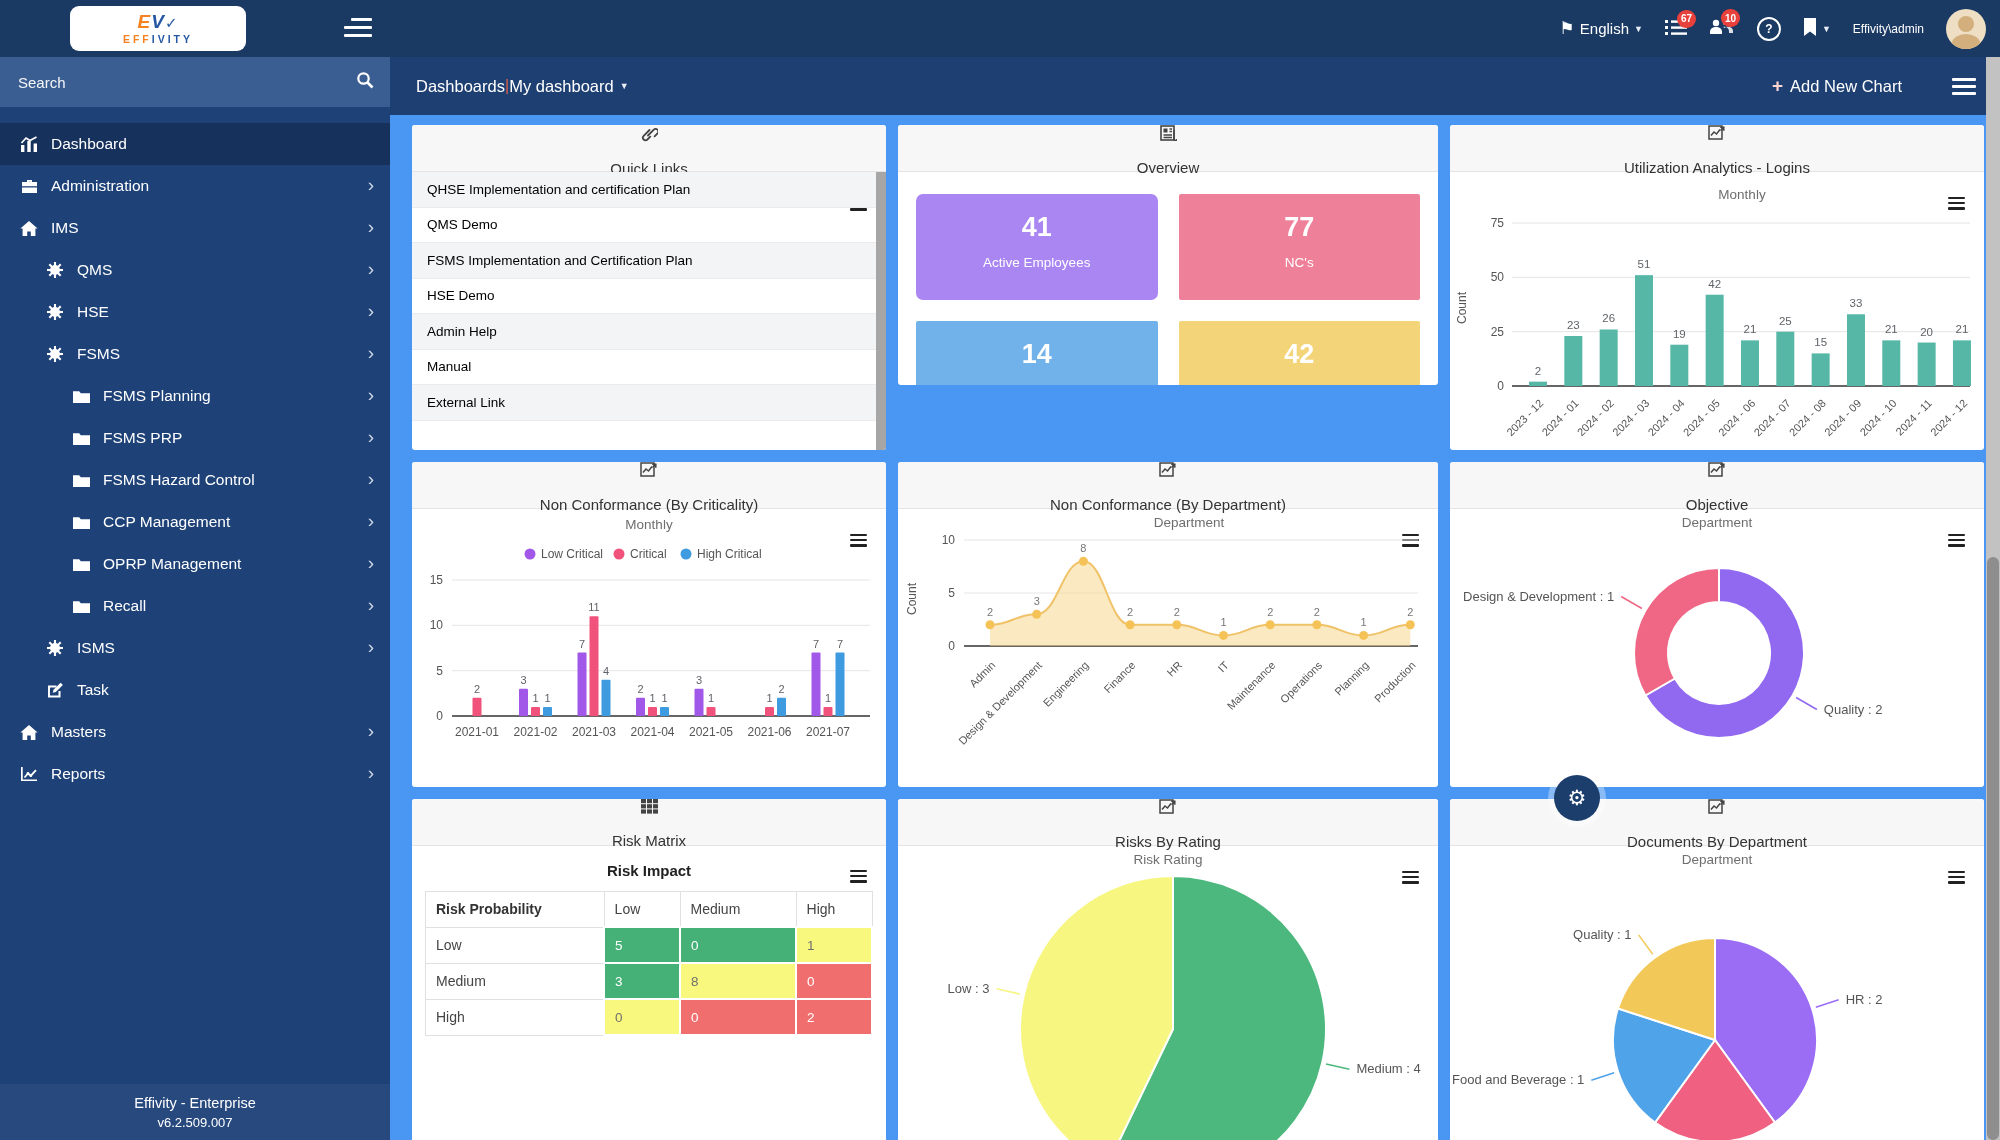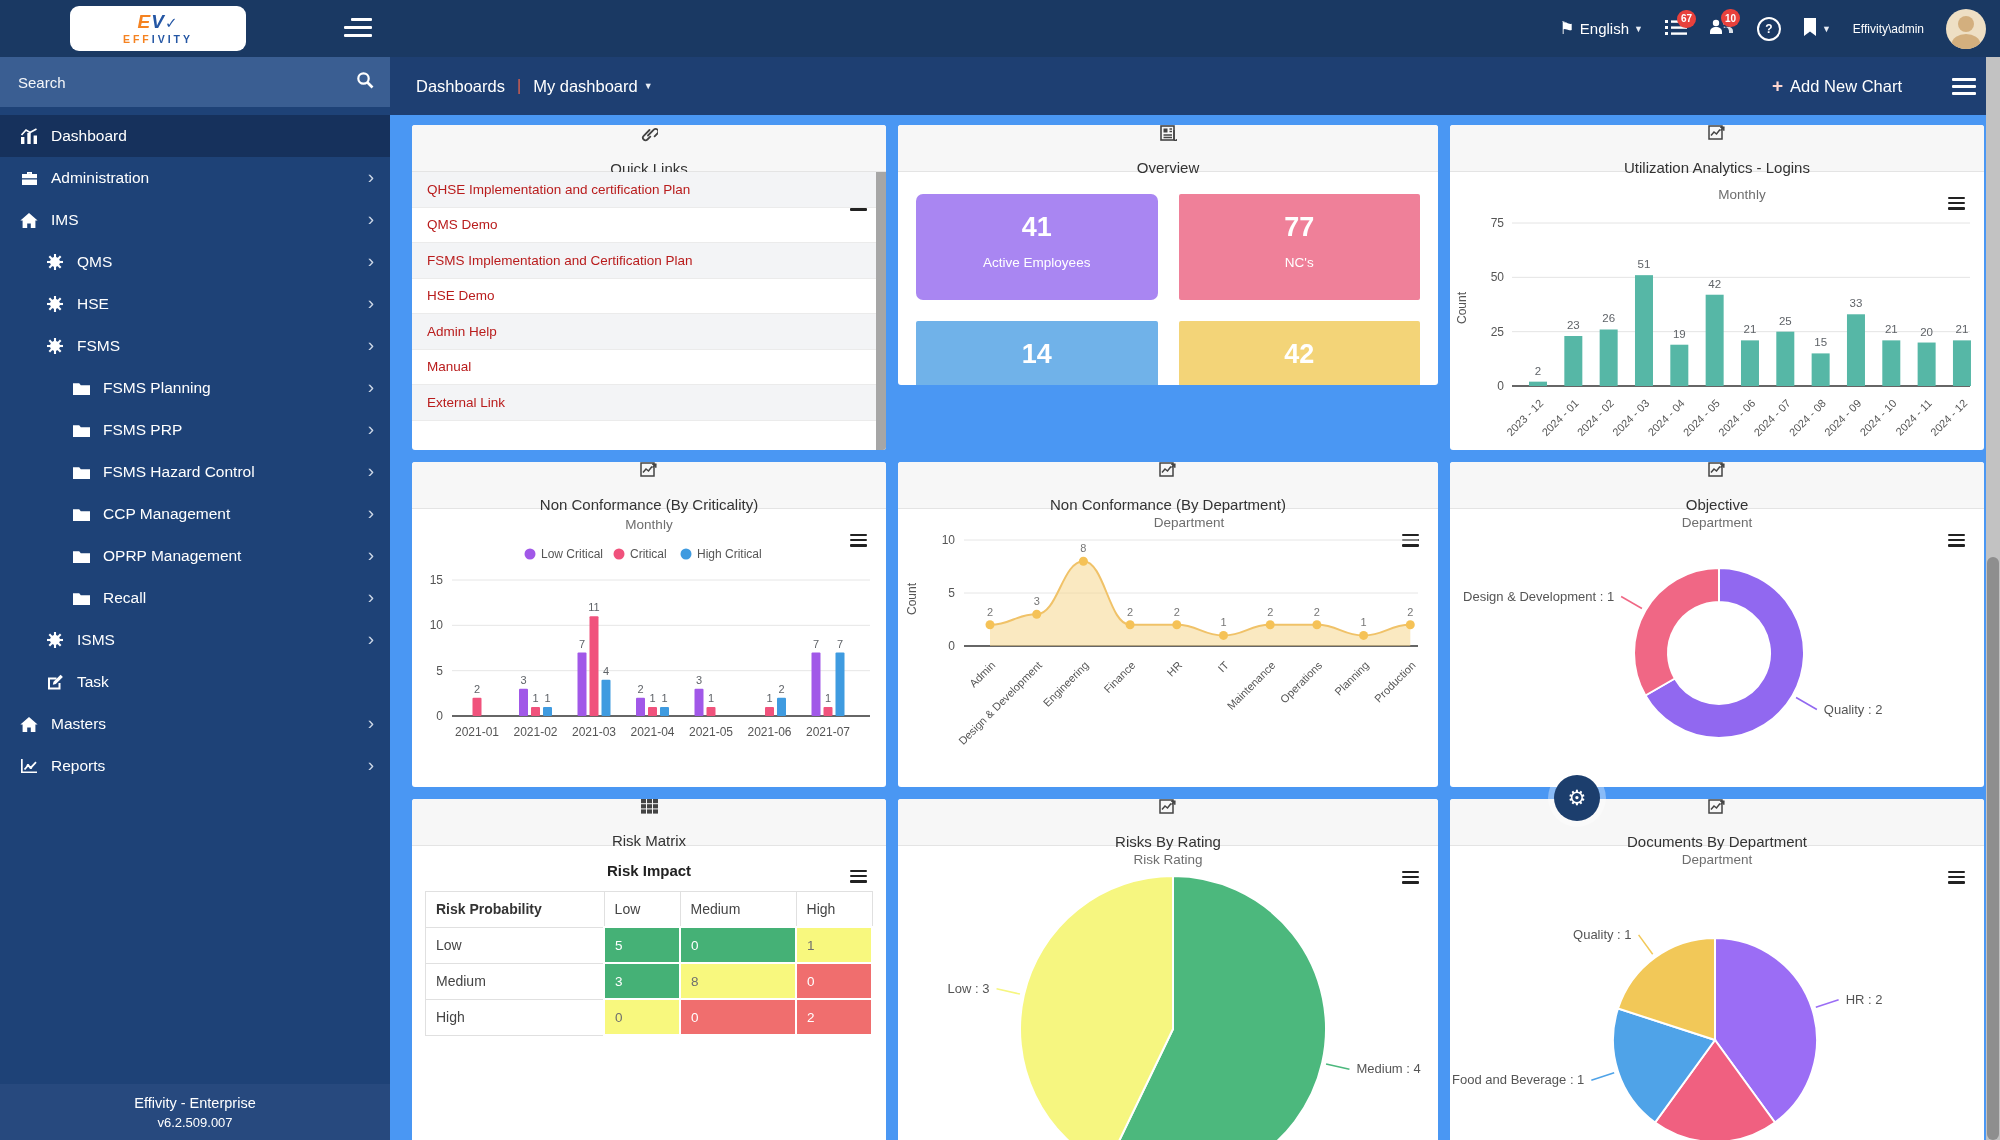--- a/index.html
+++ b/index.html
@@ -46,7 +46,7 @@
   
   .crumbbar{position:absolute;left:390px;top:57px;width:1610px;height:58px;background:#1e3f72;z-index:25;
             display:flex;align-items:center;color:#fff;}
-  .crumb-l{display:flex;align-items:flex-start;padding-left:26px;font-size:16.5px;gap:12px;}
+  .crumb-l{display:flex;align-items:flex-start;padding-left:26px;font-size:16.5px;}
   .crumb-sep{color:#e0604e;font-size:16px;}
   .crumb-cur{display:flex;align-items:center;gap:6px;cursor:pointer;}
   .crumb-r{margin-left:auto;display:flex;align-items:center;gap:44px;padding-right:24px;}

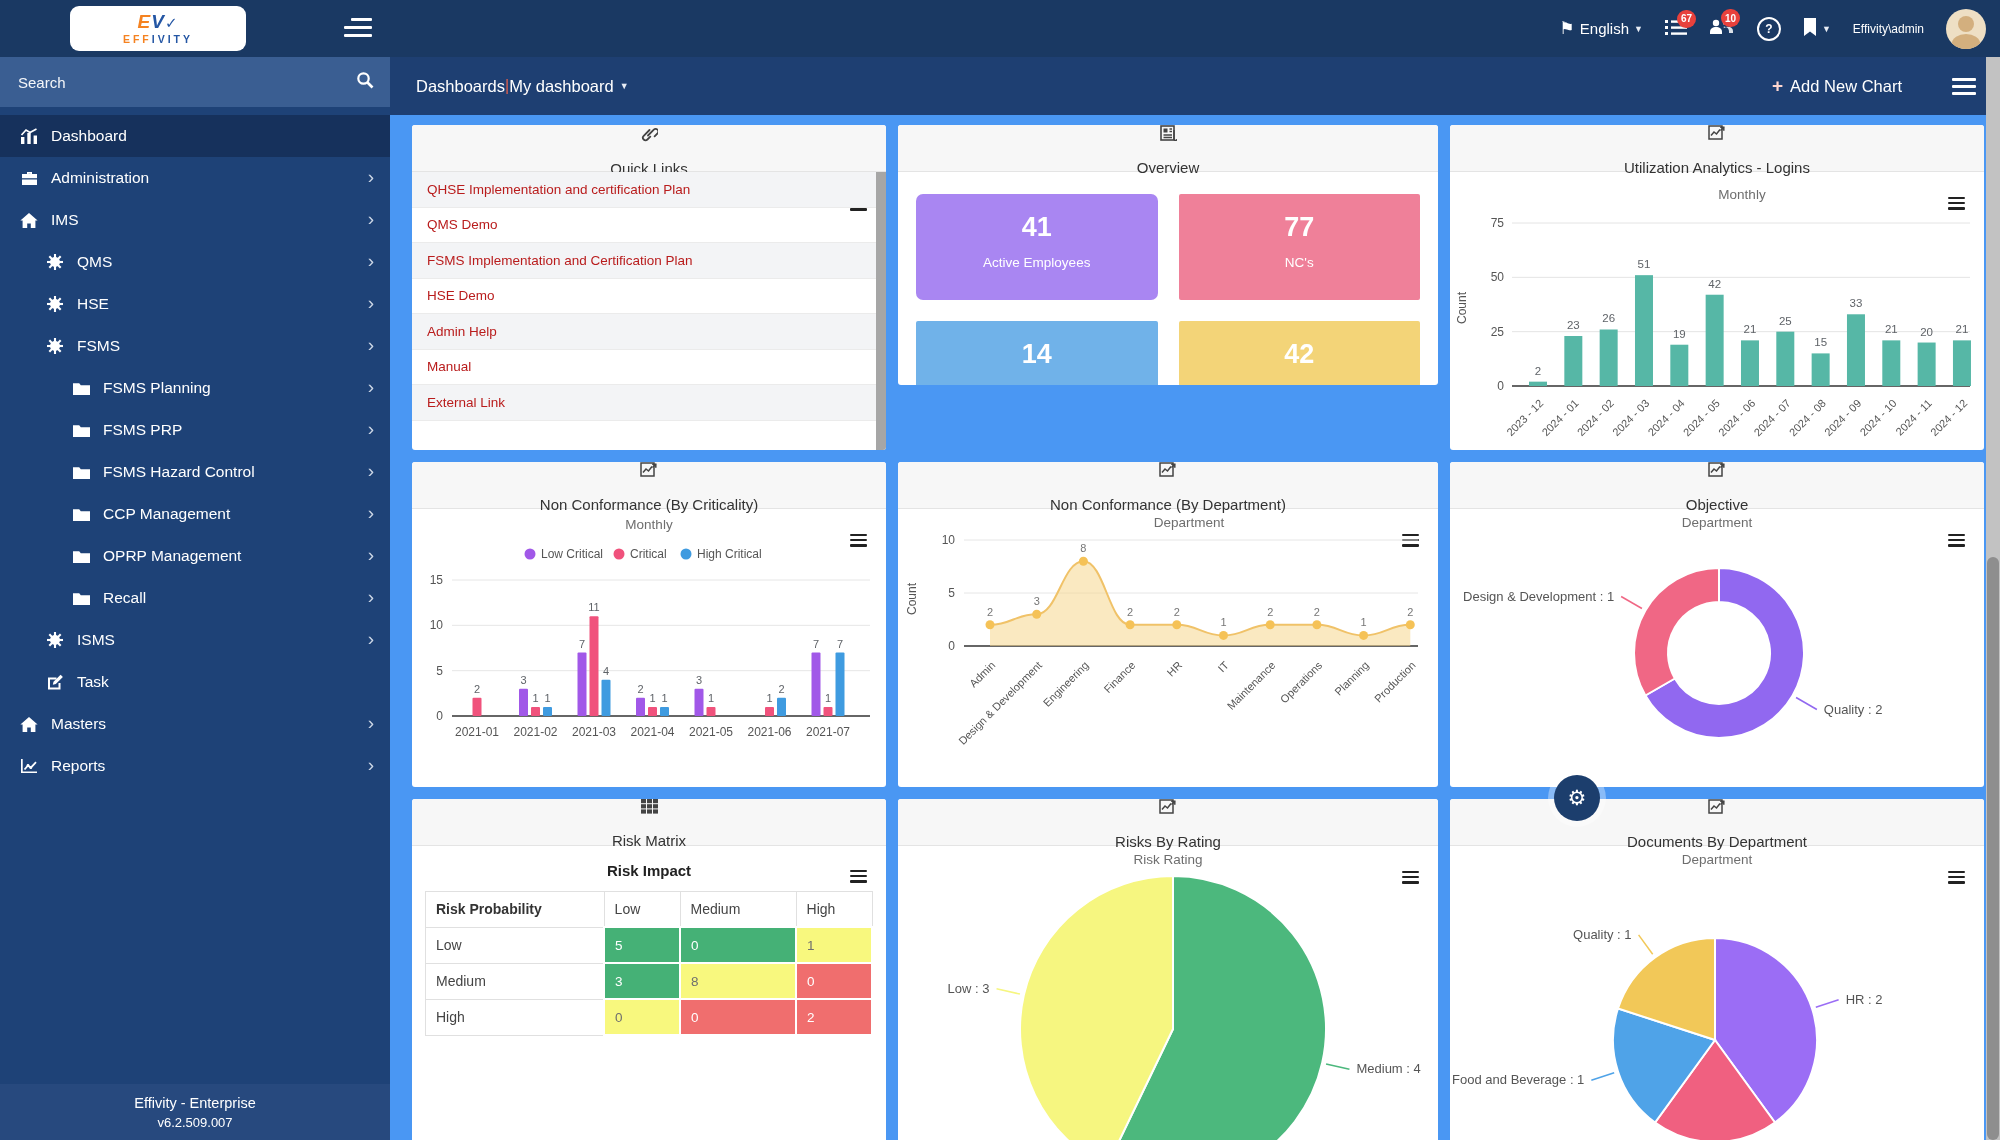--- a/index.html
+++ b/index.html
@@ -34,7 +34,7 @@
   .side-search{height:50px;background:#3a5e92;display:flex;align-items:center;padding:0 16px;}
   .side-search input{flex:1;background:transparent;border:none;outline:none;color:#fff;font-size:15px;font-family:inherit;}
   .side-search input::placeholder{color:#fff;opacity:.95;}
-  .side-menu{padding-top:8px;}
+  .side-menu{padding-top:16px;}
   .sn-item{height:42px;display:flex;align-items:center;color:#fff;font-size:15.5px;cursor:pointer;position:relative;}
   .sn-item.active{background:#16315c;}
   .sn-item.lvl0{padding-left:18px;} .sn-item.lvl1{padding-left:44px;} .sn-item.lvl2{padding-left:70px;}

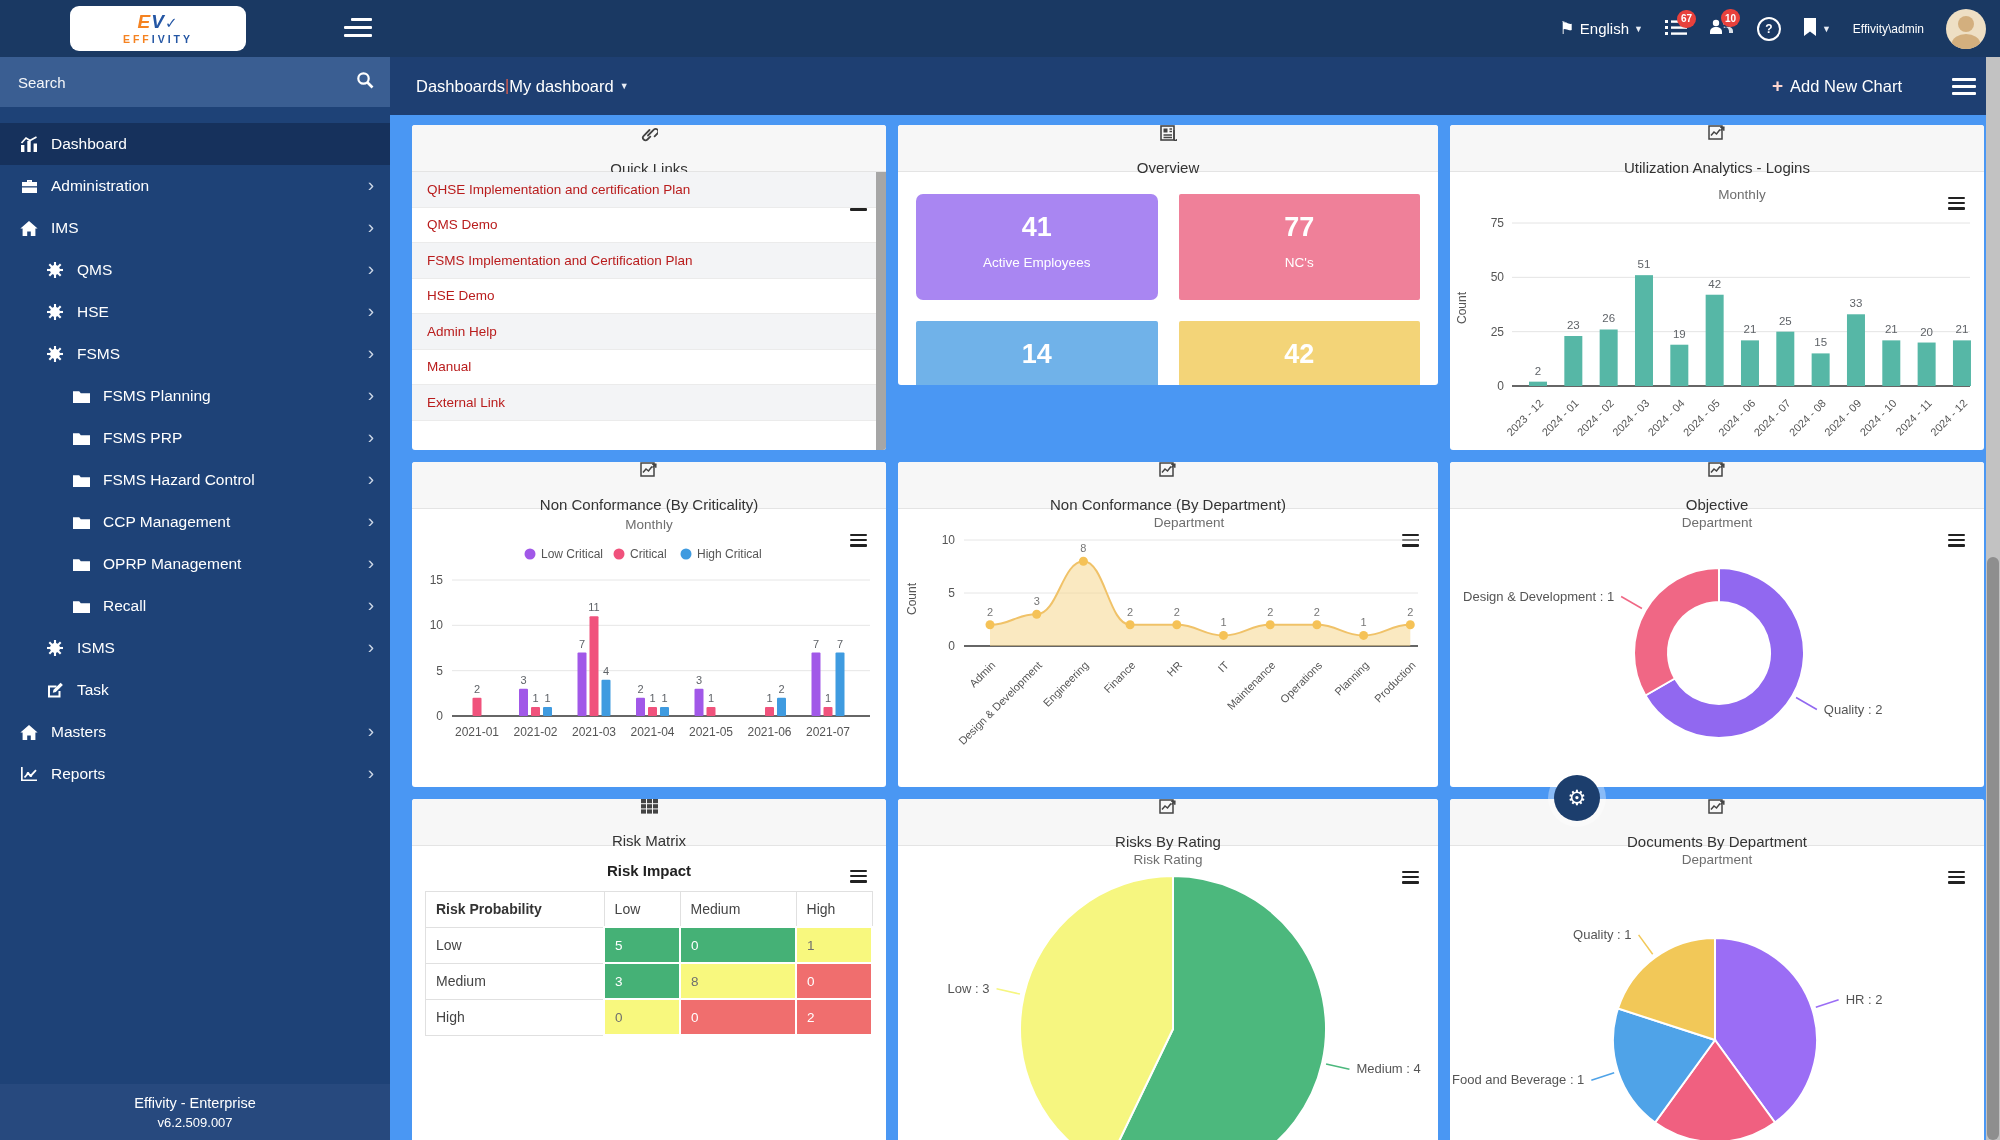--- a/index.html
+++ b/index.html
@@ -63,7 +63,7 @@
   .card-body{position:relative;}
   
   .ql-list{position:absolute;left:0;top:0;right:10px;}
-  .ql-row{height:34.5px;display:flex;align-items:center;padding:0 15px;font-size:13.5px;color:#b91c1c;
+  .ql-row{height:34.5px;display:flex;align-items:center;padding:0 15px;font-size:13.5px;color:#000000;
           border-bottom:1px solid #ebebeb;cursor:pointer;}
   .ql-row:nth-child(odd){background:#f3f4f6;}
   .ql-scroll{position:absolute;right:0;top:0;bottom:0;width:10px;background:#a6a6a6;}

